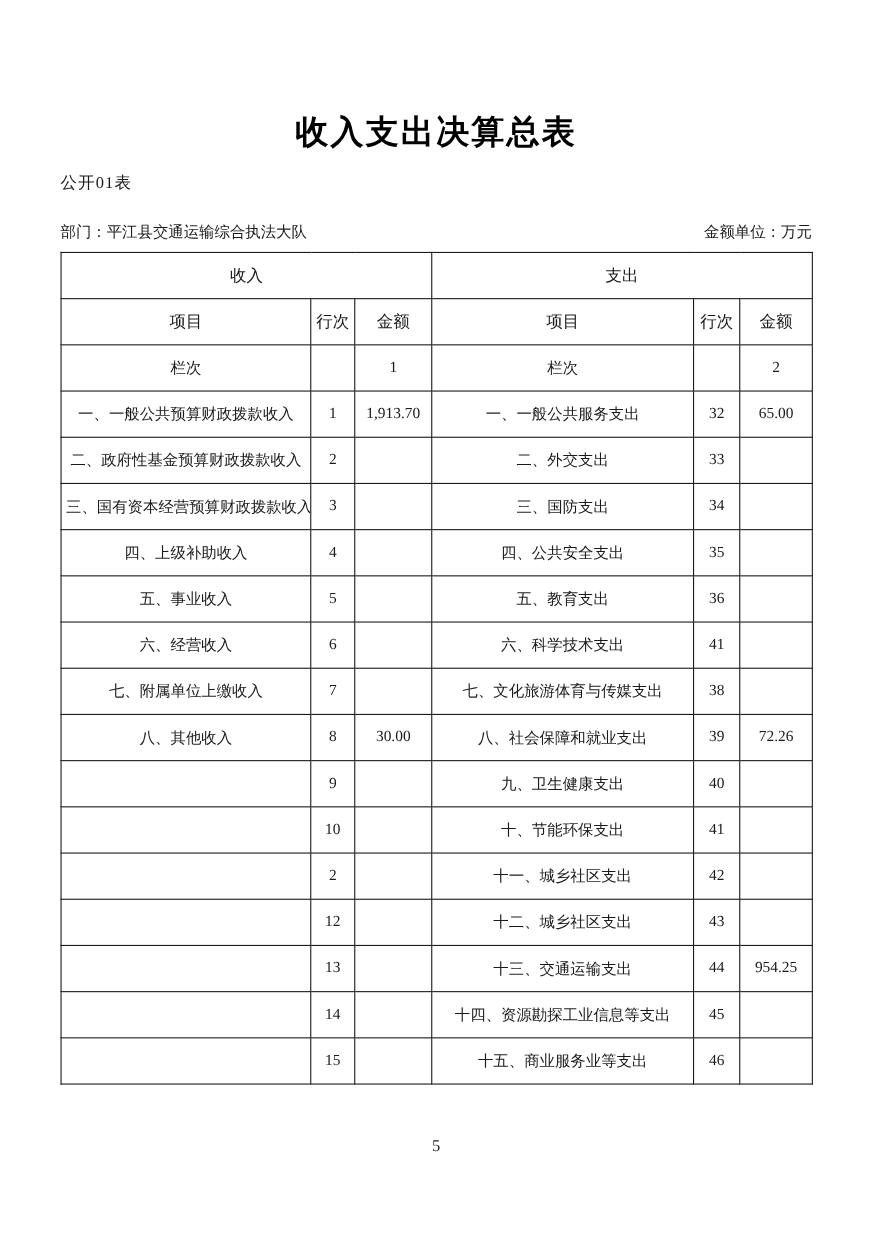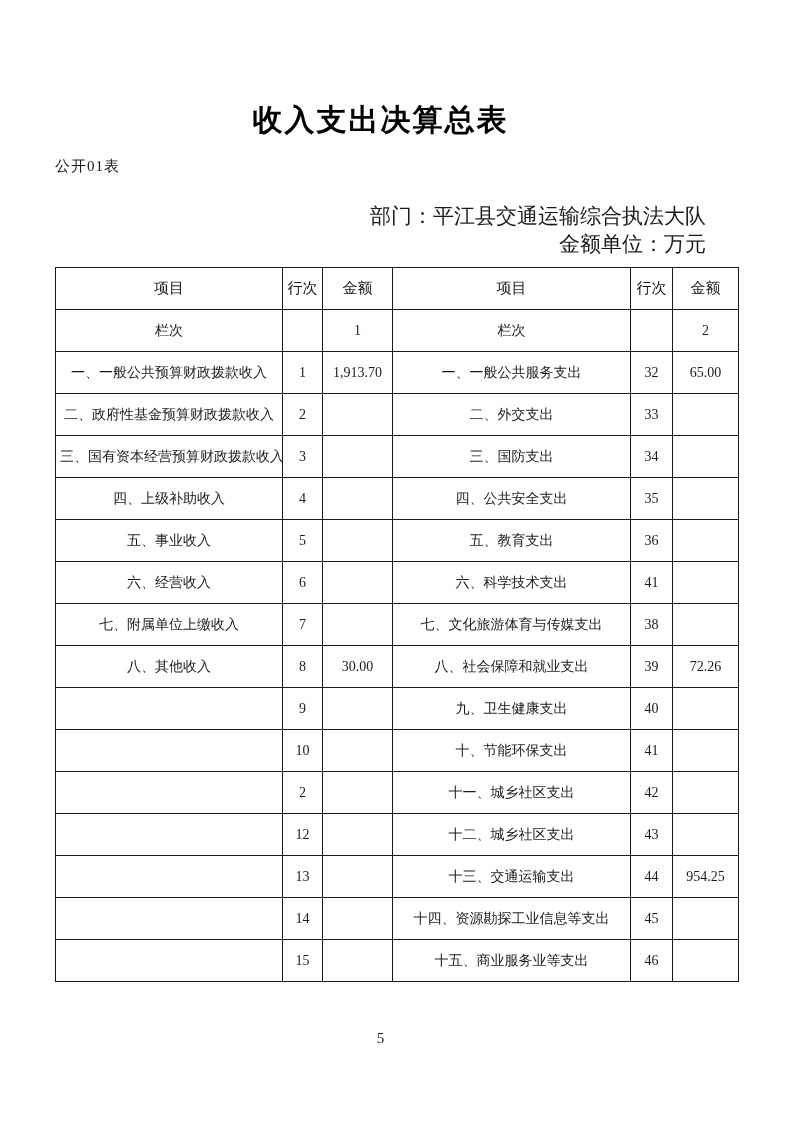--- a/index.html
+++ b/index.html
@@ -15,7 +15,7 @@
   .page {
     width: 793px;
     height: 1072px;
-    padding: 100px 87px 0 55px;
+    padding: 100px 55px 0 55px;
     position: relative;
   }
   .doc-title {

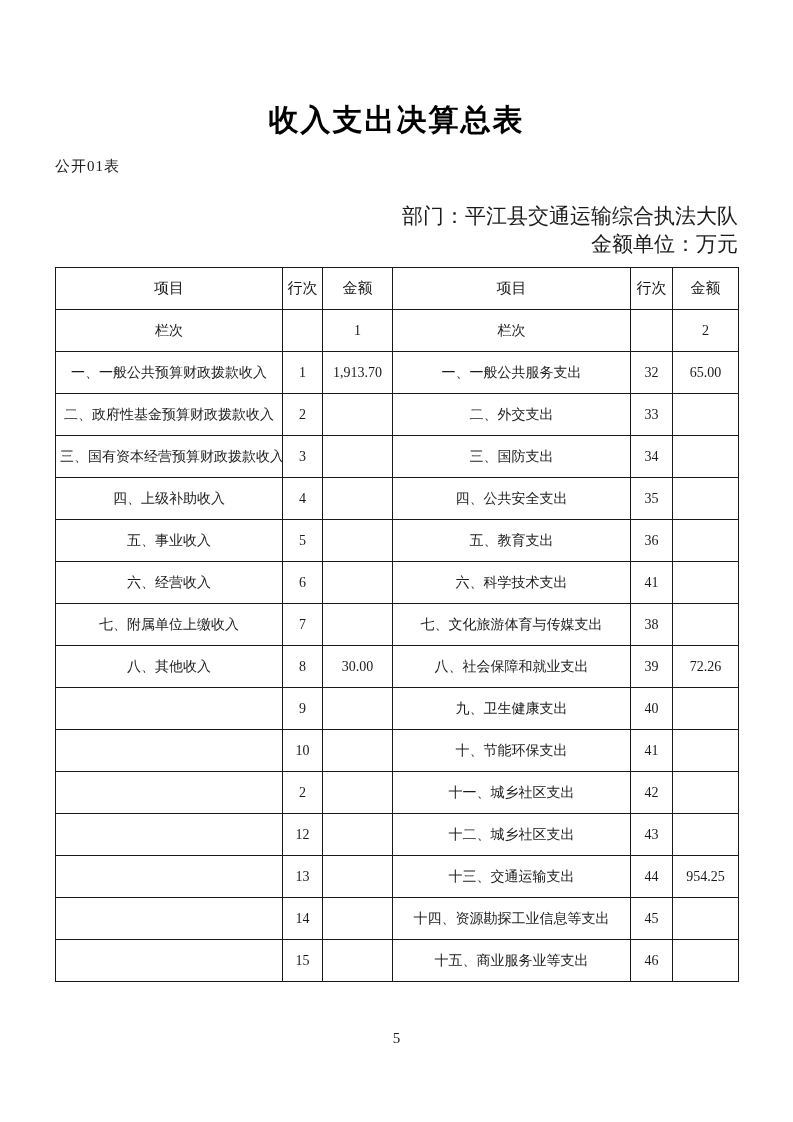--- a/index.html
+++ b/index.html
@@ -36,10 +36,9 @@
   .meta-row {
     display: flex;
     justify-content: space-between;
-    align-items: flex-end;
-    font-size: 21px;
+    align-items: center;
+    font-size: 14px;
     margin-bottom: 9px;
-    flex-direction: column;
   }
   table.budget {
     width: 100%;

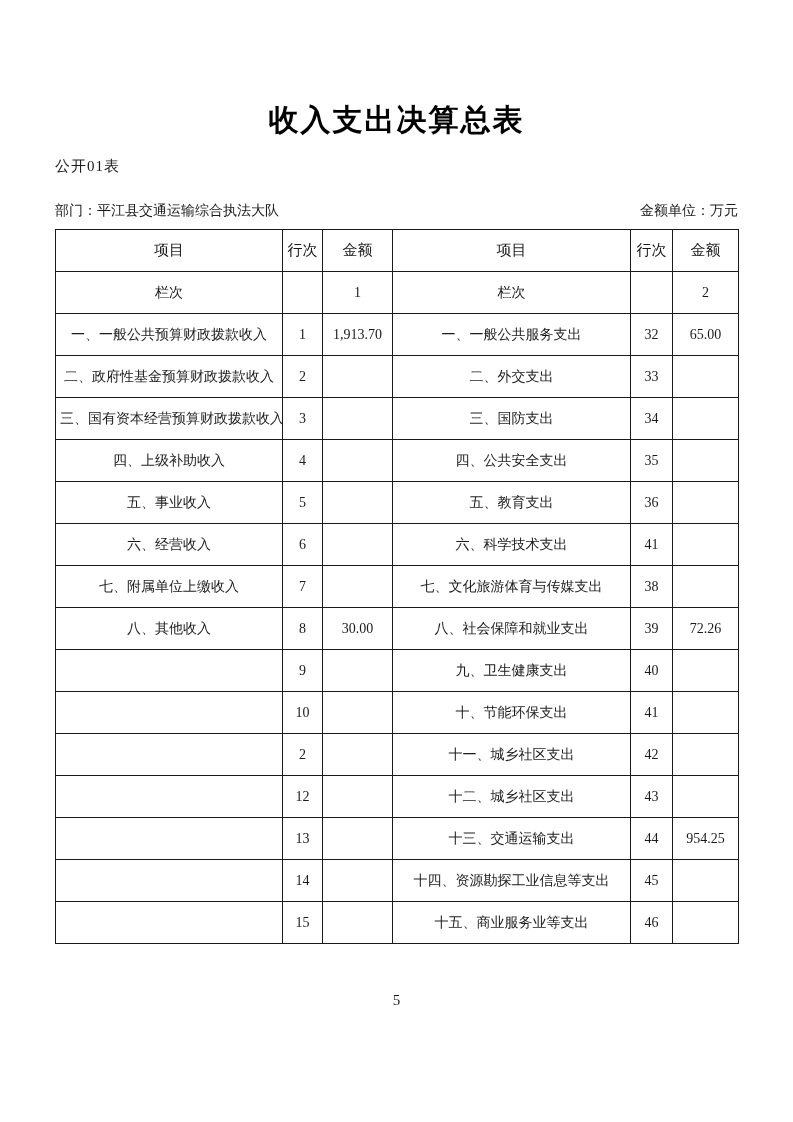--- a/index.html
+++ b/index.html
@@ -93,6 +93,10 @@
       <col style="width:66px">
     </colgroup>
     <thead>
+      <tr>
+        <th colspan="3">收入</th>
+        <th colspan="3">支出</th>
+      </tr>
       <tr>
         <th>项目</th>
         <th>行次</th>

